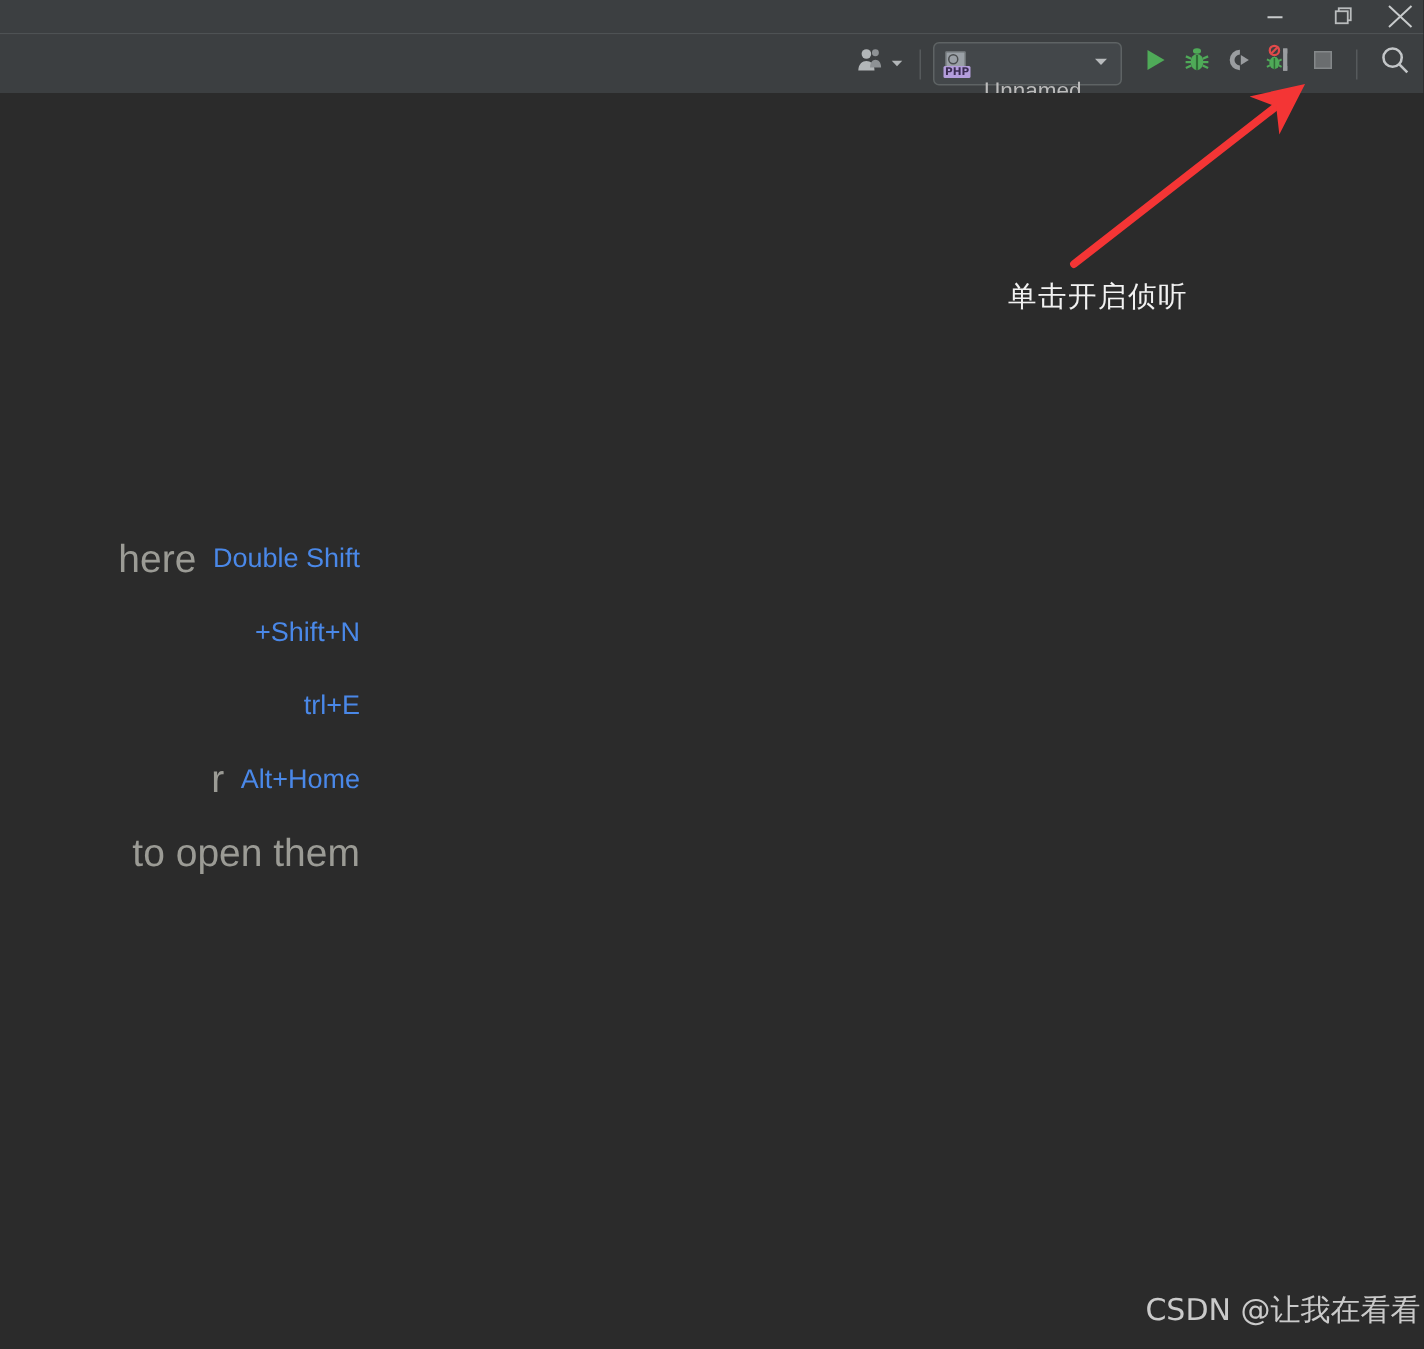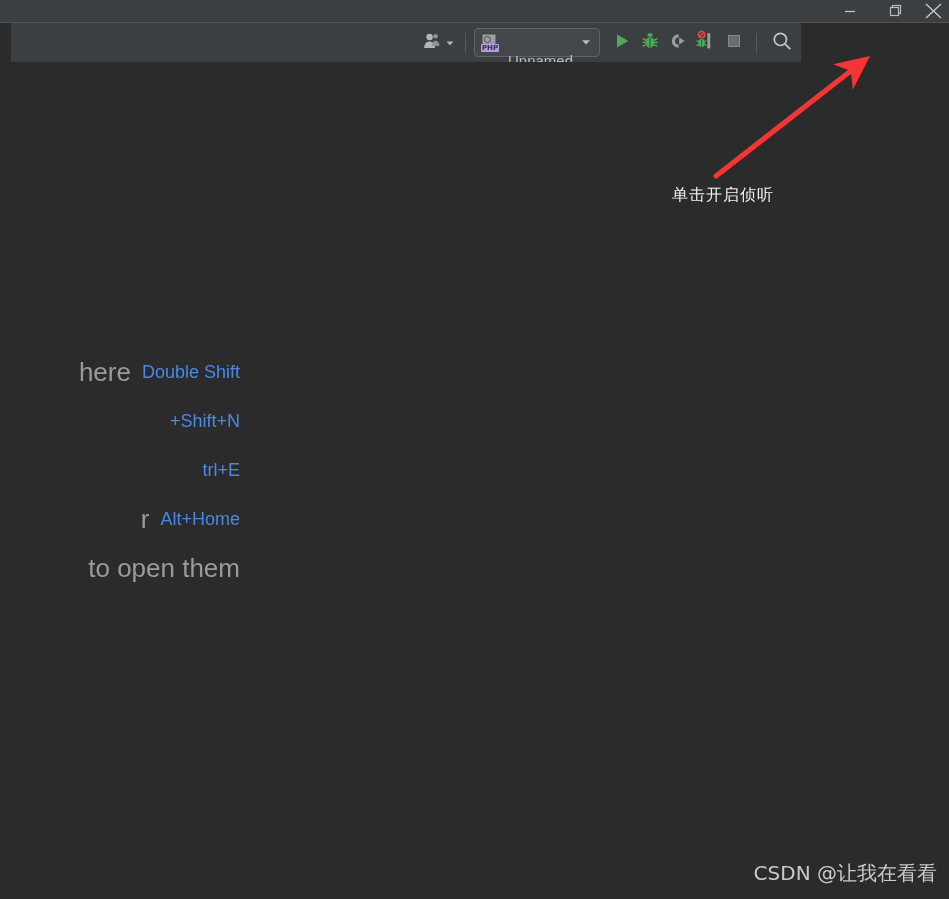--- a/index.html
+++ b/index.html
@@ -42,8 +42,8 @@
   
   #main-toolbar {
     position: absolute;
-    left: 11px; top: 23px;
-    width: 790px;
+    left: 0; top: 23px;
+    width: 949px;
     height: 39px;
     background: #3c3f41;
     box-sizing: border-box;

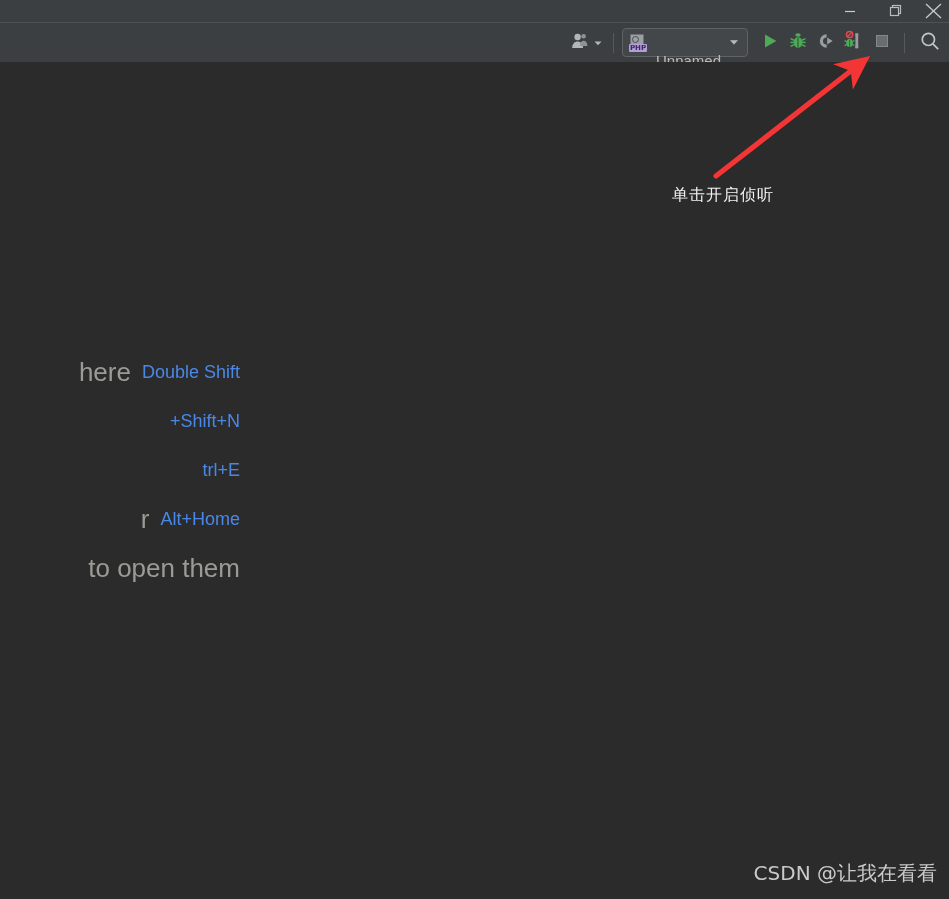--- a/index.html
+++ b/index.html
@@ -191,7 +191,7 @@
     top: 185px;
     color: #f2f2f2;
     font-family: "DejaVu Sans", "Liberation Sans", sans-serif;
-    font-size: 16px;
+    font-size: 19px;
     letter-spacing: 1px;
     white-space: nowrap;
   }

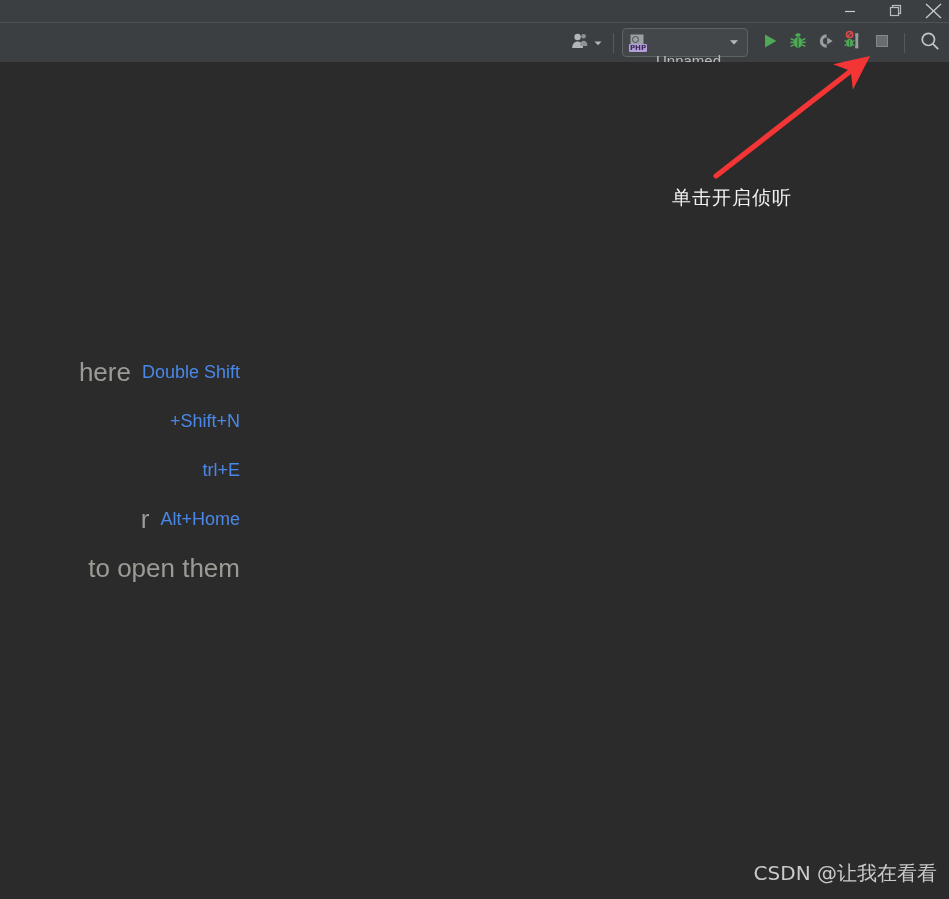--- a/index.html
+++ b/index.html
@@ -199,7 +199,7 @@
   
   #csdn-watermark {
     position: absolute;
-    right: 12px;
+    right: 2px;
     bottom: 12px;
     color: #d8d8d8;
     font-family: "DejaVu Sans", "Liberation Sans", sans-serif;

